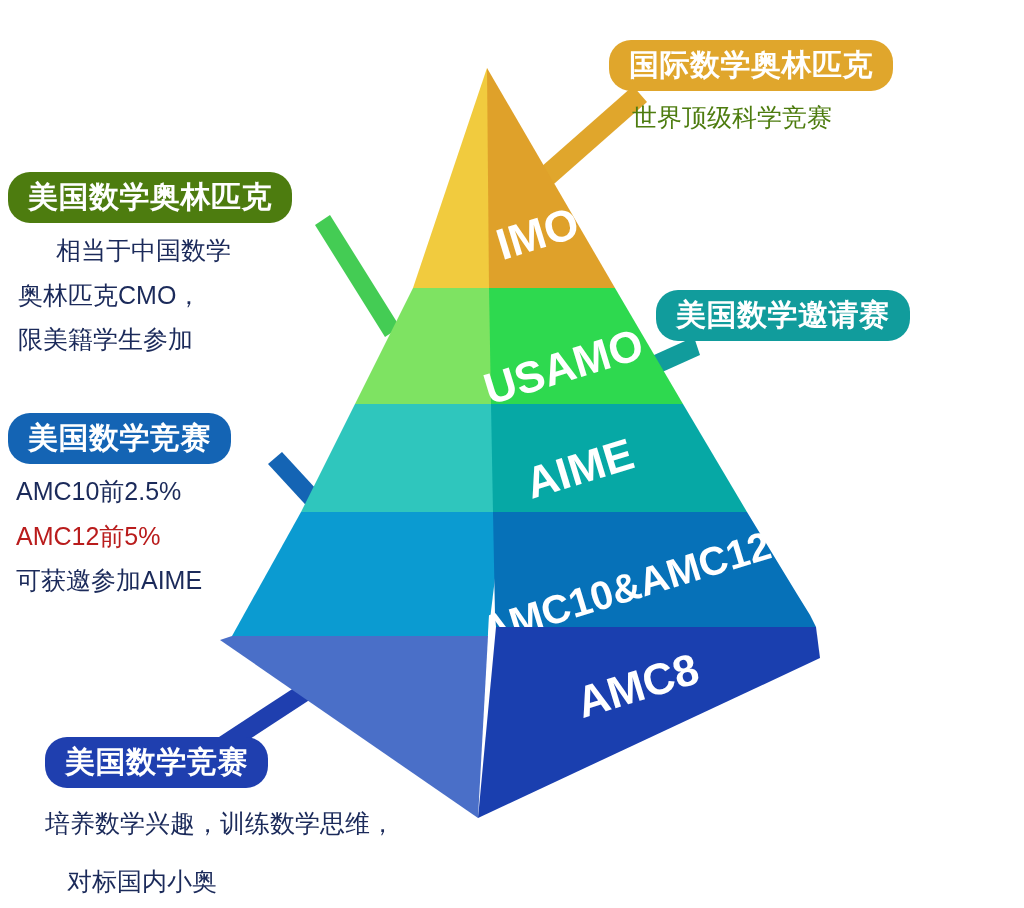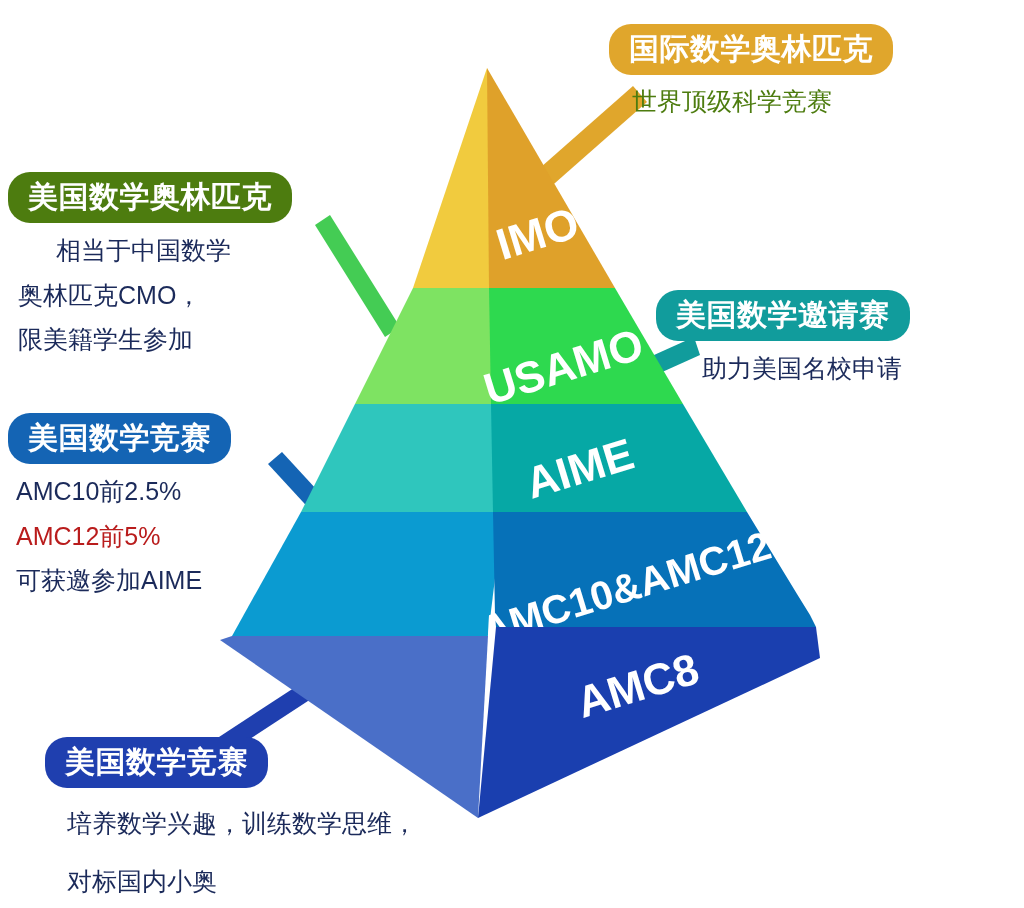--- a/index.html
+++ b/index.html
@@ -35,7 +35,7 @@
   .desc.spaced{line-height:1.75;font-size:25px;}
 
   
-  #c-imo{left:609px;top:24px;}
+  #c-imo{left:609px;top:40px;}
   #c-imo .desc{margin-top:10px;margin-left:23px;}
 
   #c-usamo{left:8px;top:172px;}

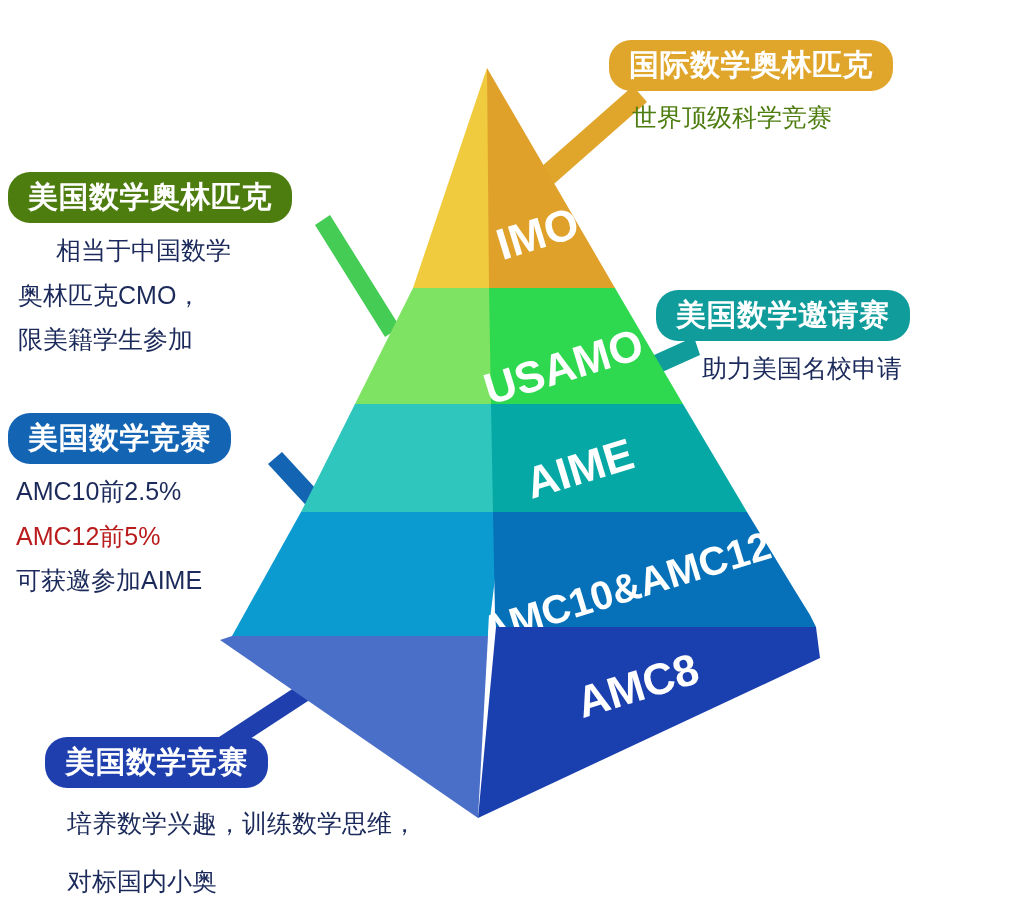--- a/index.html
+++ b/index.html
@@ -121,7 +121,6 @@
 
   <div class="callout" id="c-aime">
     <div class="pill" style="background:#119C9C">美国数学邀请赛</div>
-    <div class="desc" style="color: rgb(27, 42, 90);">助力美国名校申请</div>
   </div>
 
   <div class="callout" id="c-amc1012">

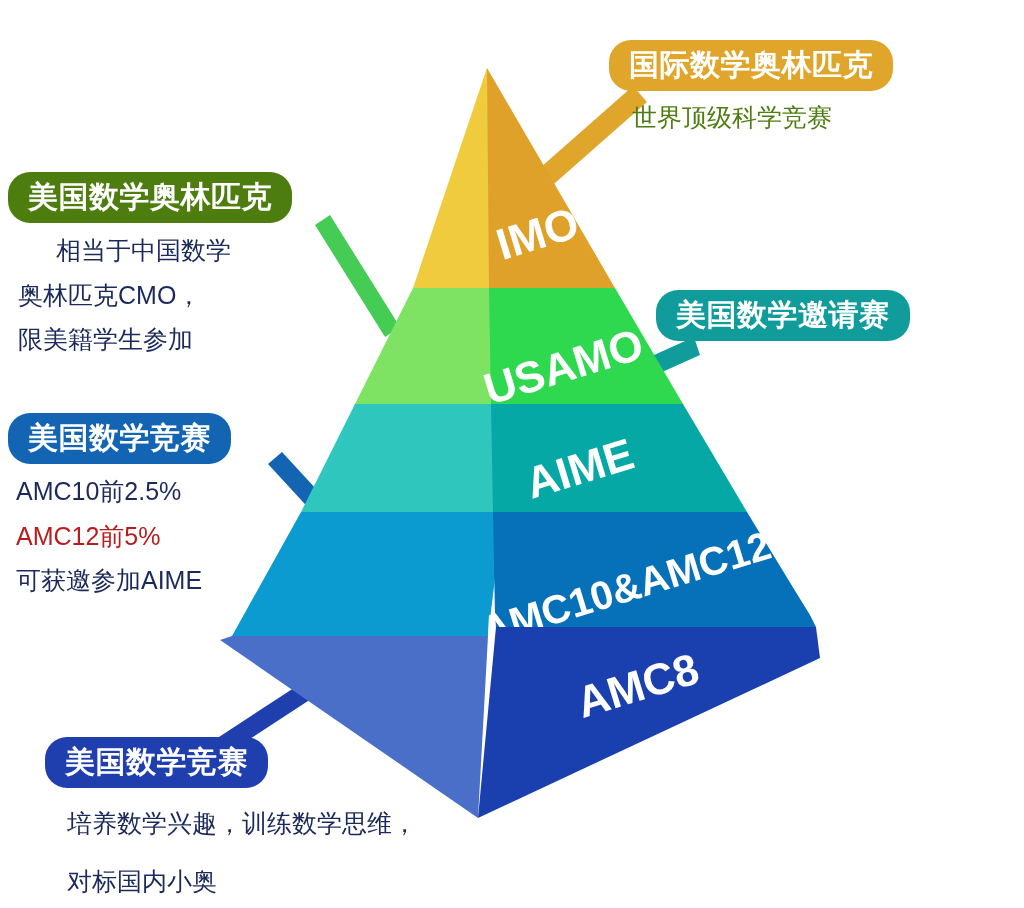--- a/index.html
+++ b/index.html
@@ -48,7 +48,7 @@
   #c-amc1012 .desc{margin-top:11px;margin-left:8px;}
 
   #c-amc8{left:45px;top:737px;}
-  #c-amc8 .desc{margin-top:14px;margin-left:22px;}
+  #c-amc8 .desc{margin-top:14px;}
 
   .tier-label{
     fill:#ffffff;

